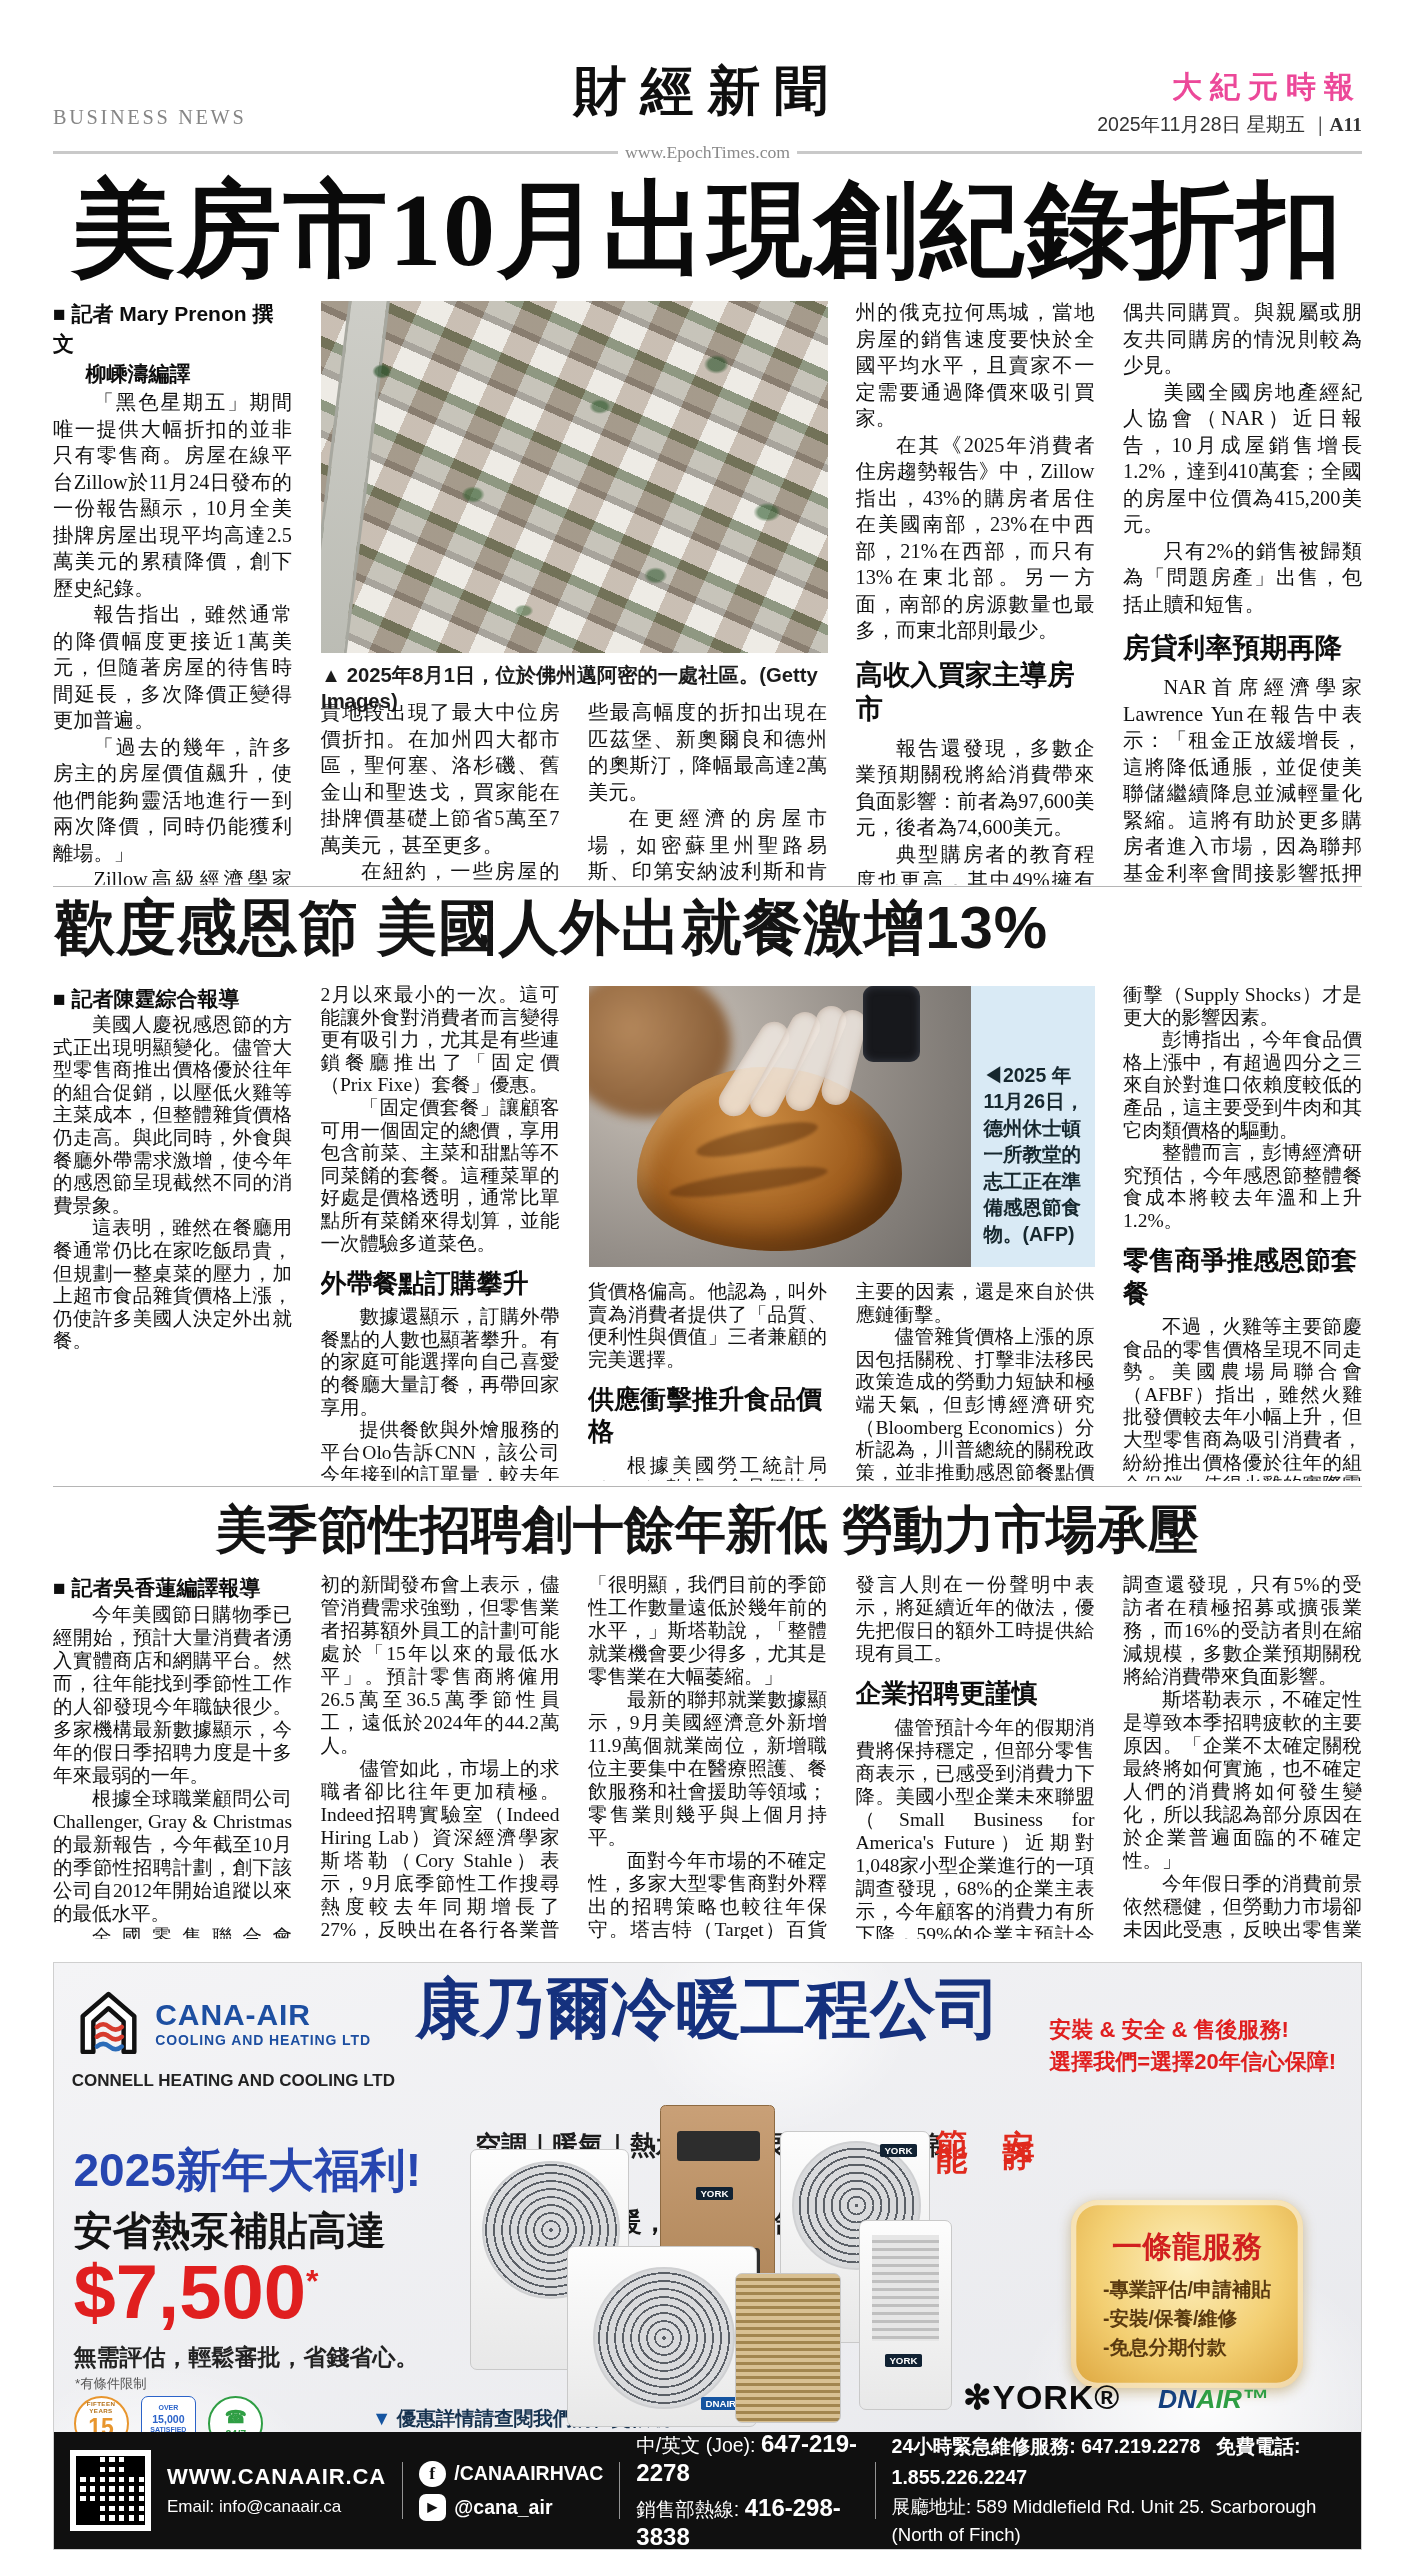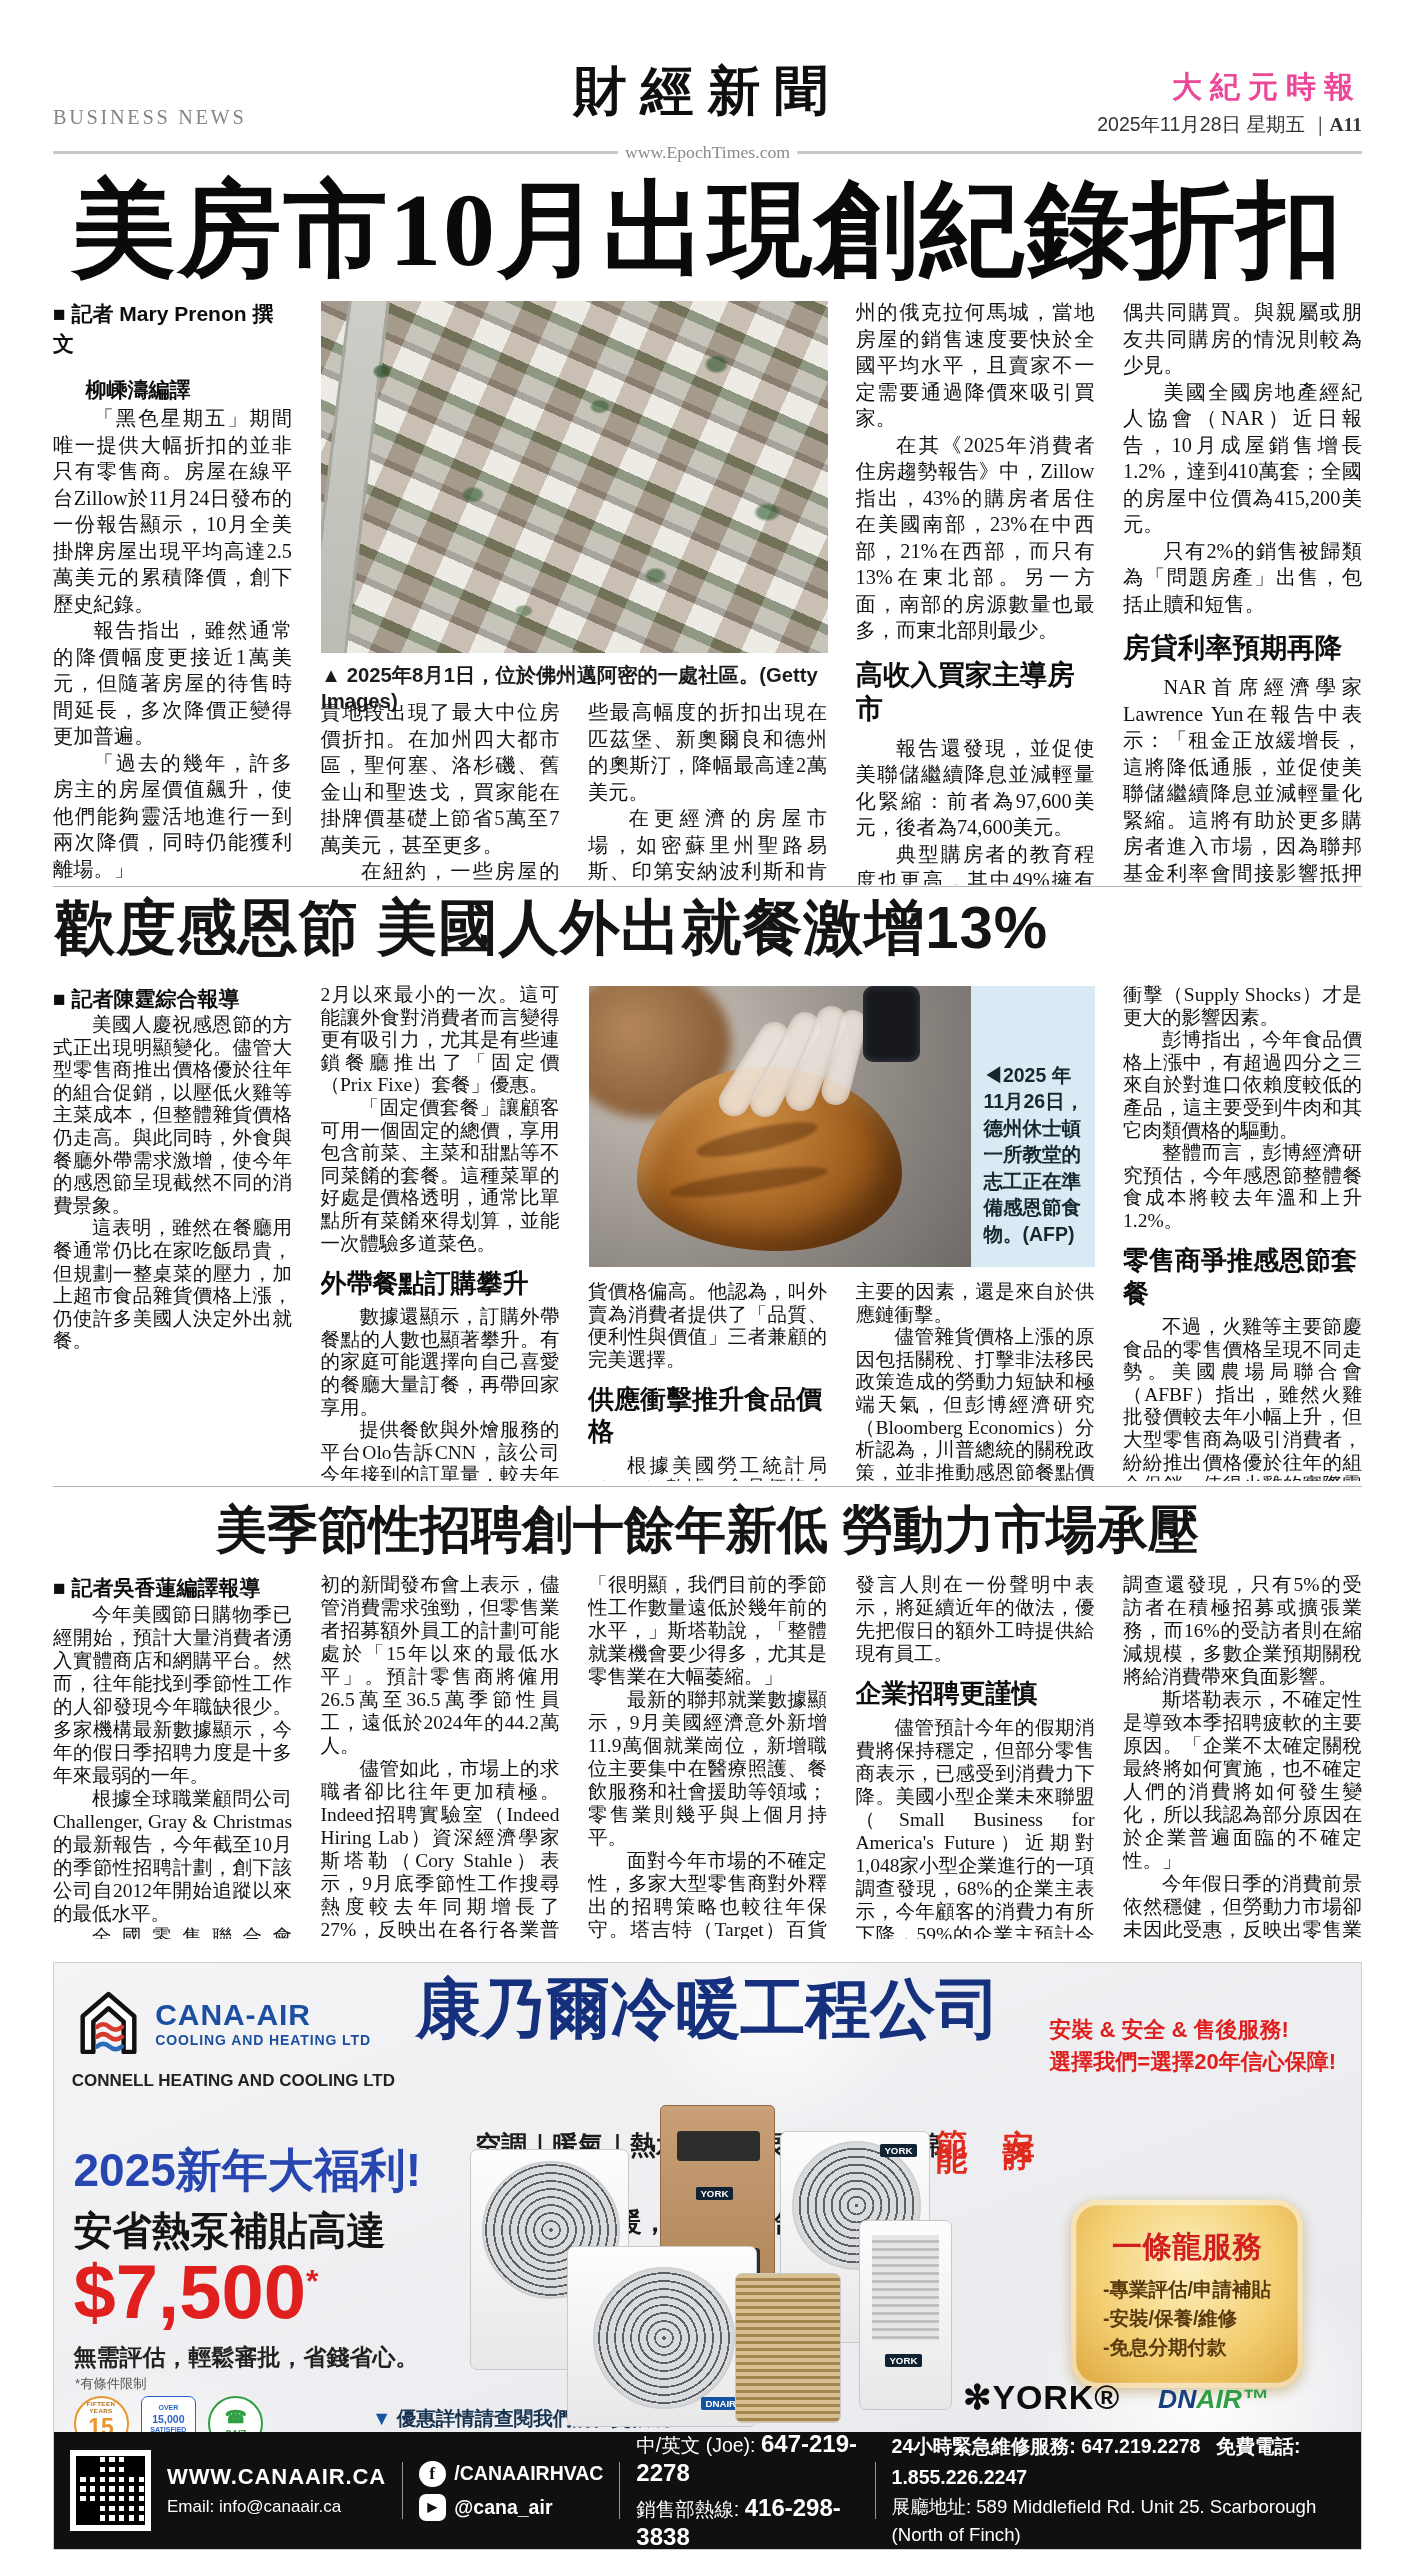--- a/index.html
+++ b/index.html
@@ -41,7 +41,7 @@
   .subhead { font:700 27.4px/1.25 "Liberation Sans", sans-serif; color:#0d0d0d; margin:14px 0 8.8px; }
   .a2 .subhead, .a3 .subhead { font-size:26px; margin:11.5px 0 7px; }
   .byline { font:700 21px/30px "Liberation Sans", sans-serif; color:#0d0d0d; }
-  .byline.by2 { padding-left:1.55em;margin-top:16px; }
+  .byline.by2 { padding-left:1.55em; }
 
   
   .photo1-wrap { left:268px; top:1.8px; width:507px; height:395px; }

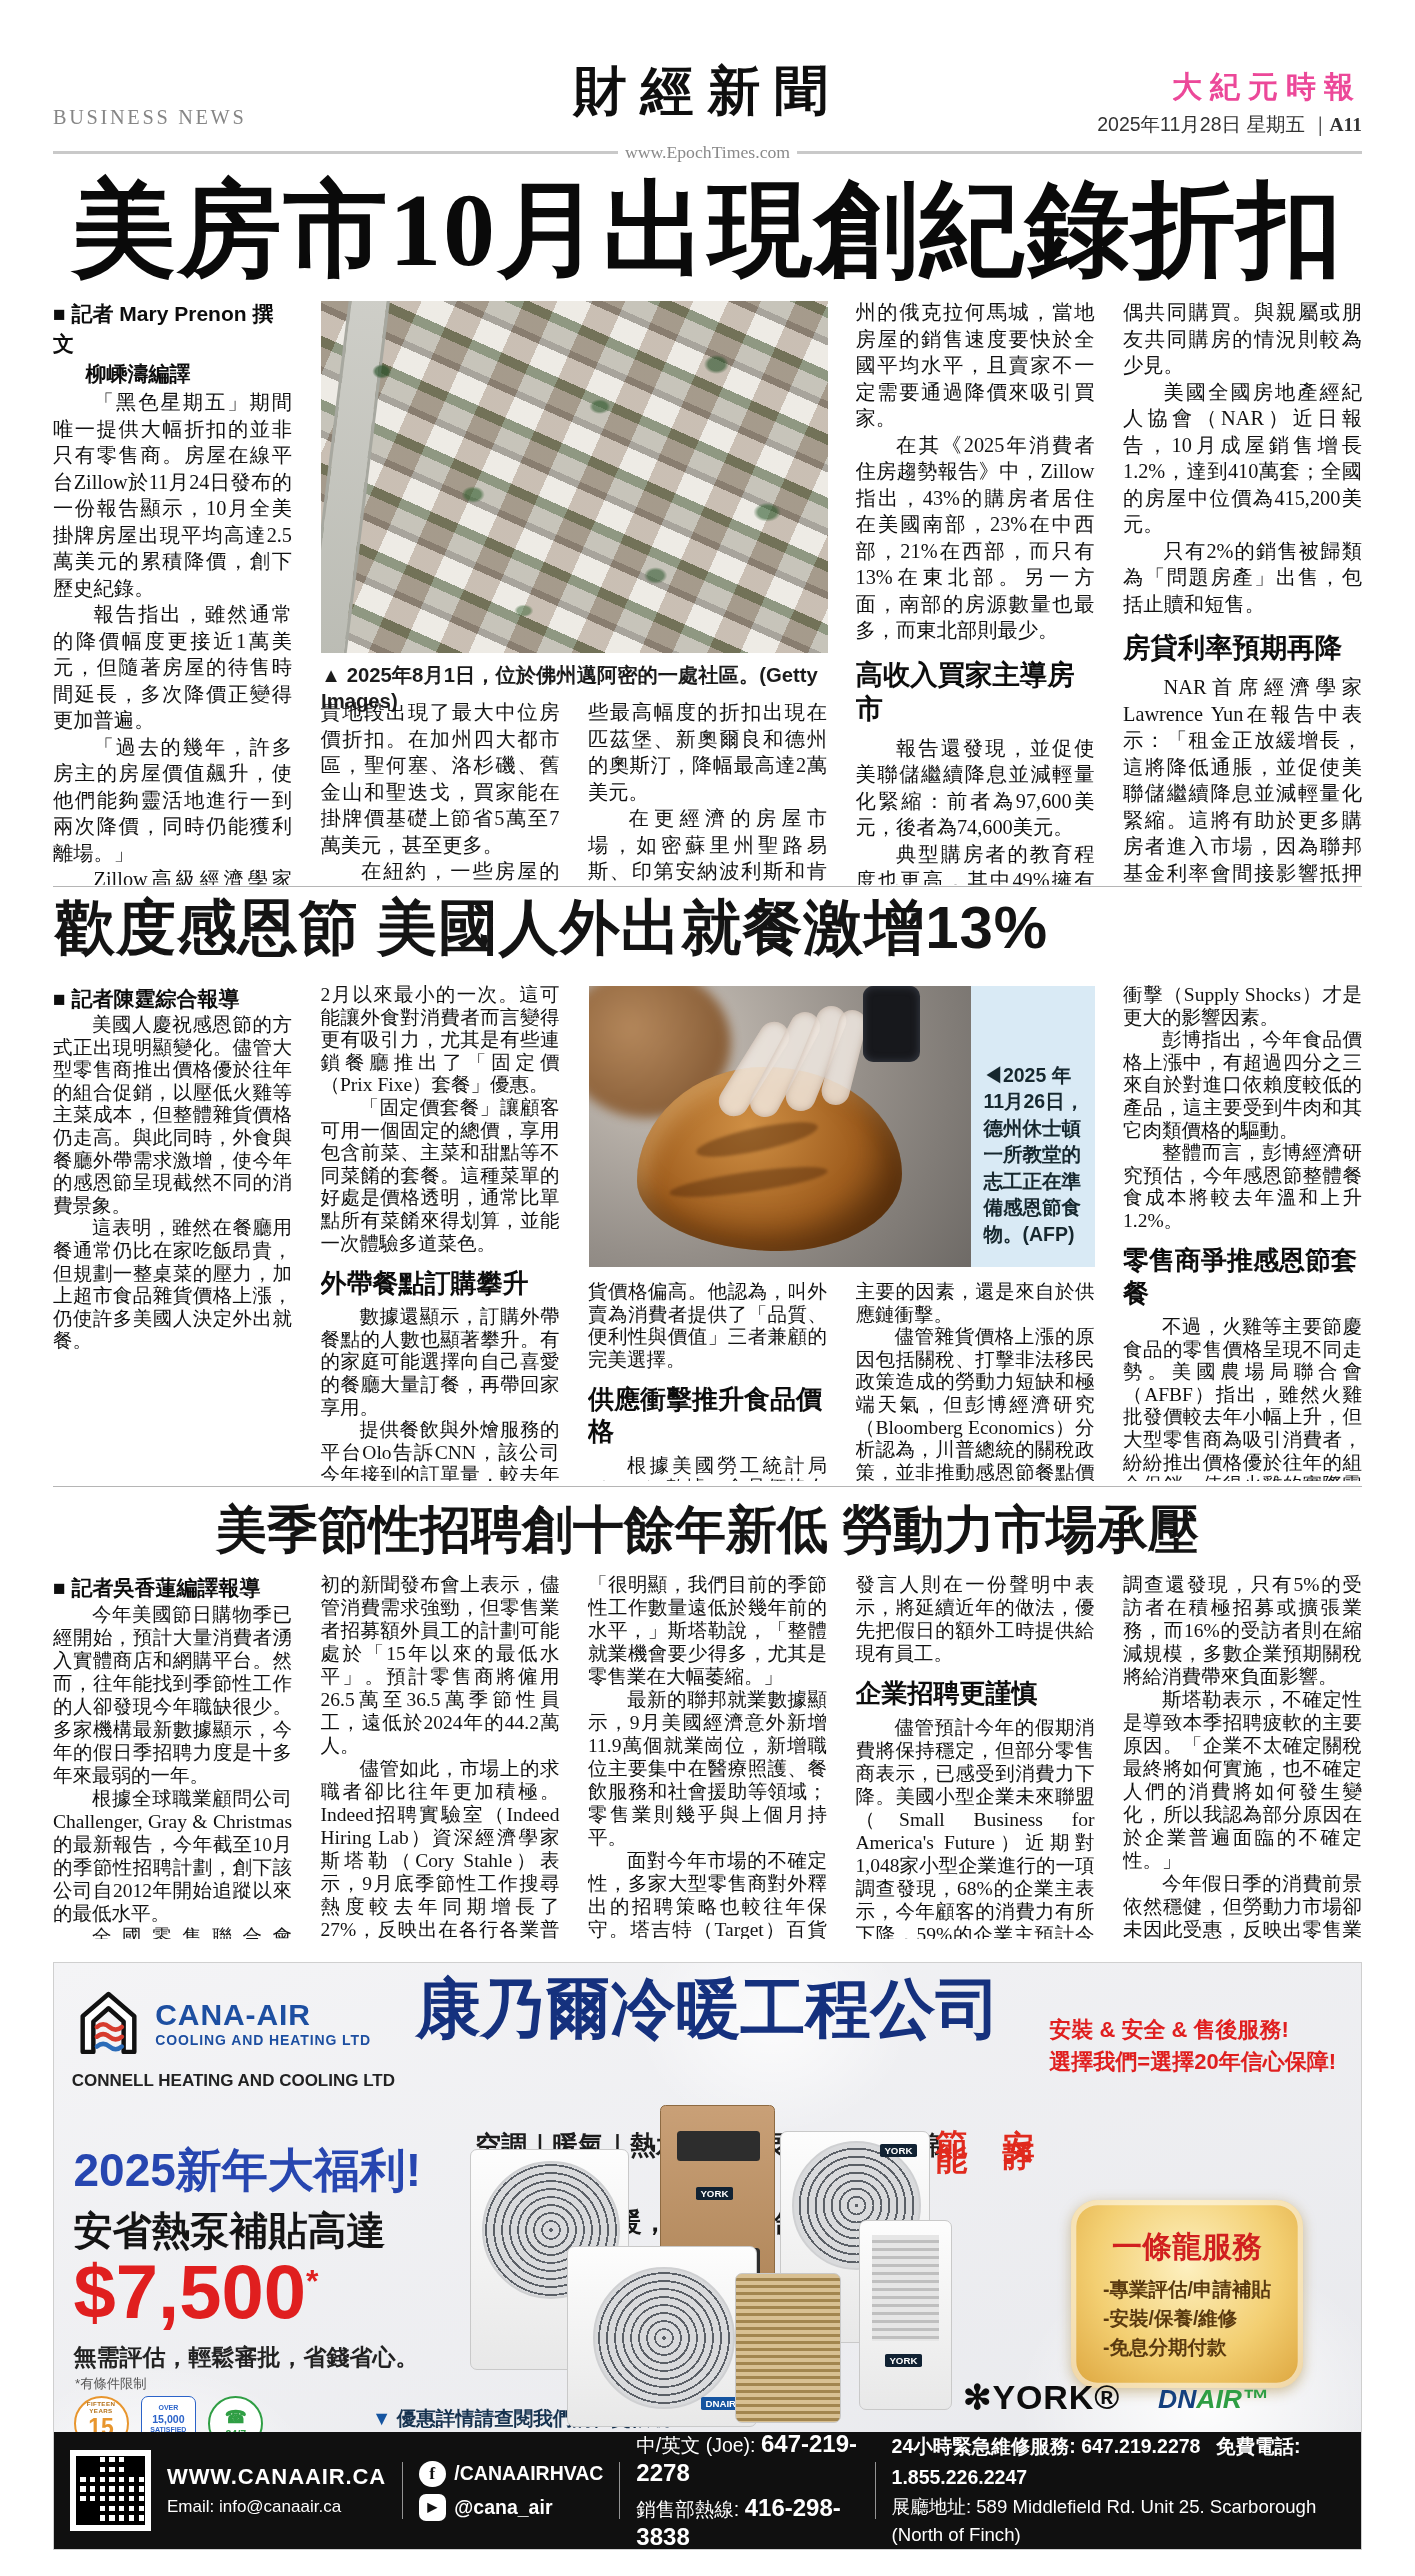--- a/index.html
+++ b/index.html
@@ -189,7 +189,7 @@
       <div class="para noind">州的俄克拉何馬城，當地房屋的銷售速度要快於全國平均水平，且賣家不一定需要通過降價來吸引買家。</div>
       <div class="para">在其《2025年消費者住房趨勢報告》中，Zillow指出，43%的購房者居住在美國南部，23%在中西部，21%在西部，而只有13%在東北部。另一方面，南部的房源數量也最多，而東北部則最少。</div>
       <div class="subhead">高收入買家主導房市</div>
-      <div class="para">報告還發現，並促使美聯儲繼續降息並減輕量化緊縮：前者為97,600美元，後者為74,600美元。</div>
+      <div class="para">報告還發現，多數企業預期關稅將給消費帶來負面影響：前者為97,600美元，後者為74,600美元。</div>
       <div class="para">典型購房者的教育程度也更高，其中49%擁有四年制學位，而全美成年人口中這一比例為35%。</div>
     </div>
   <div class="col">

